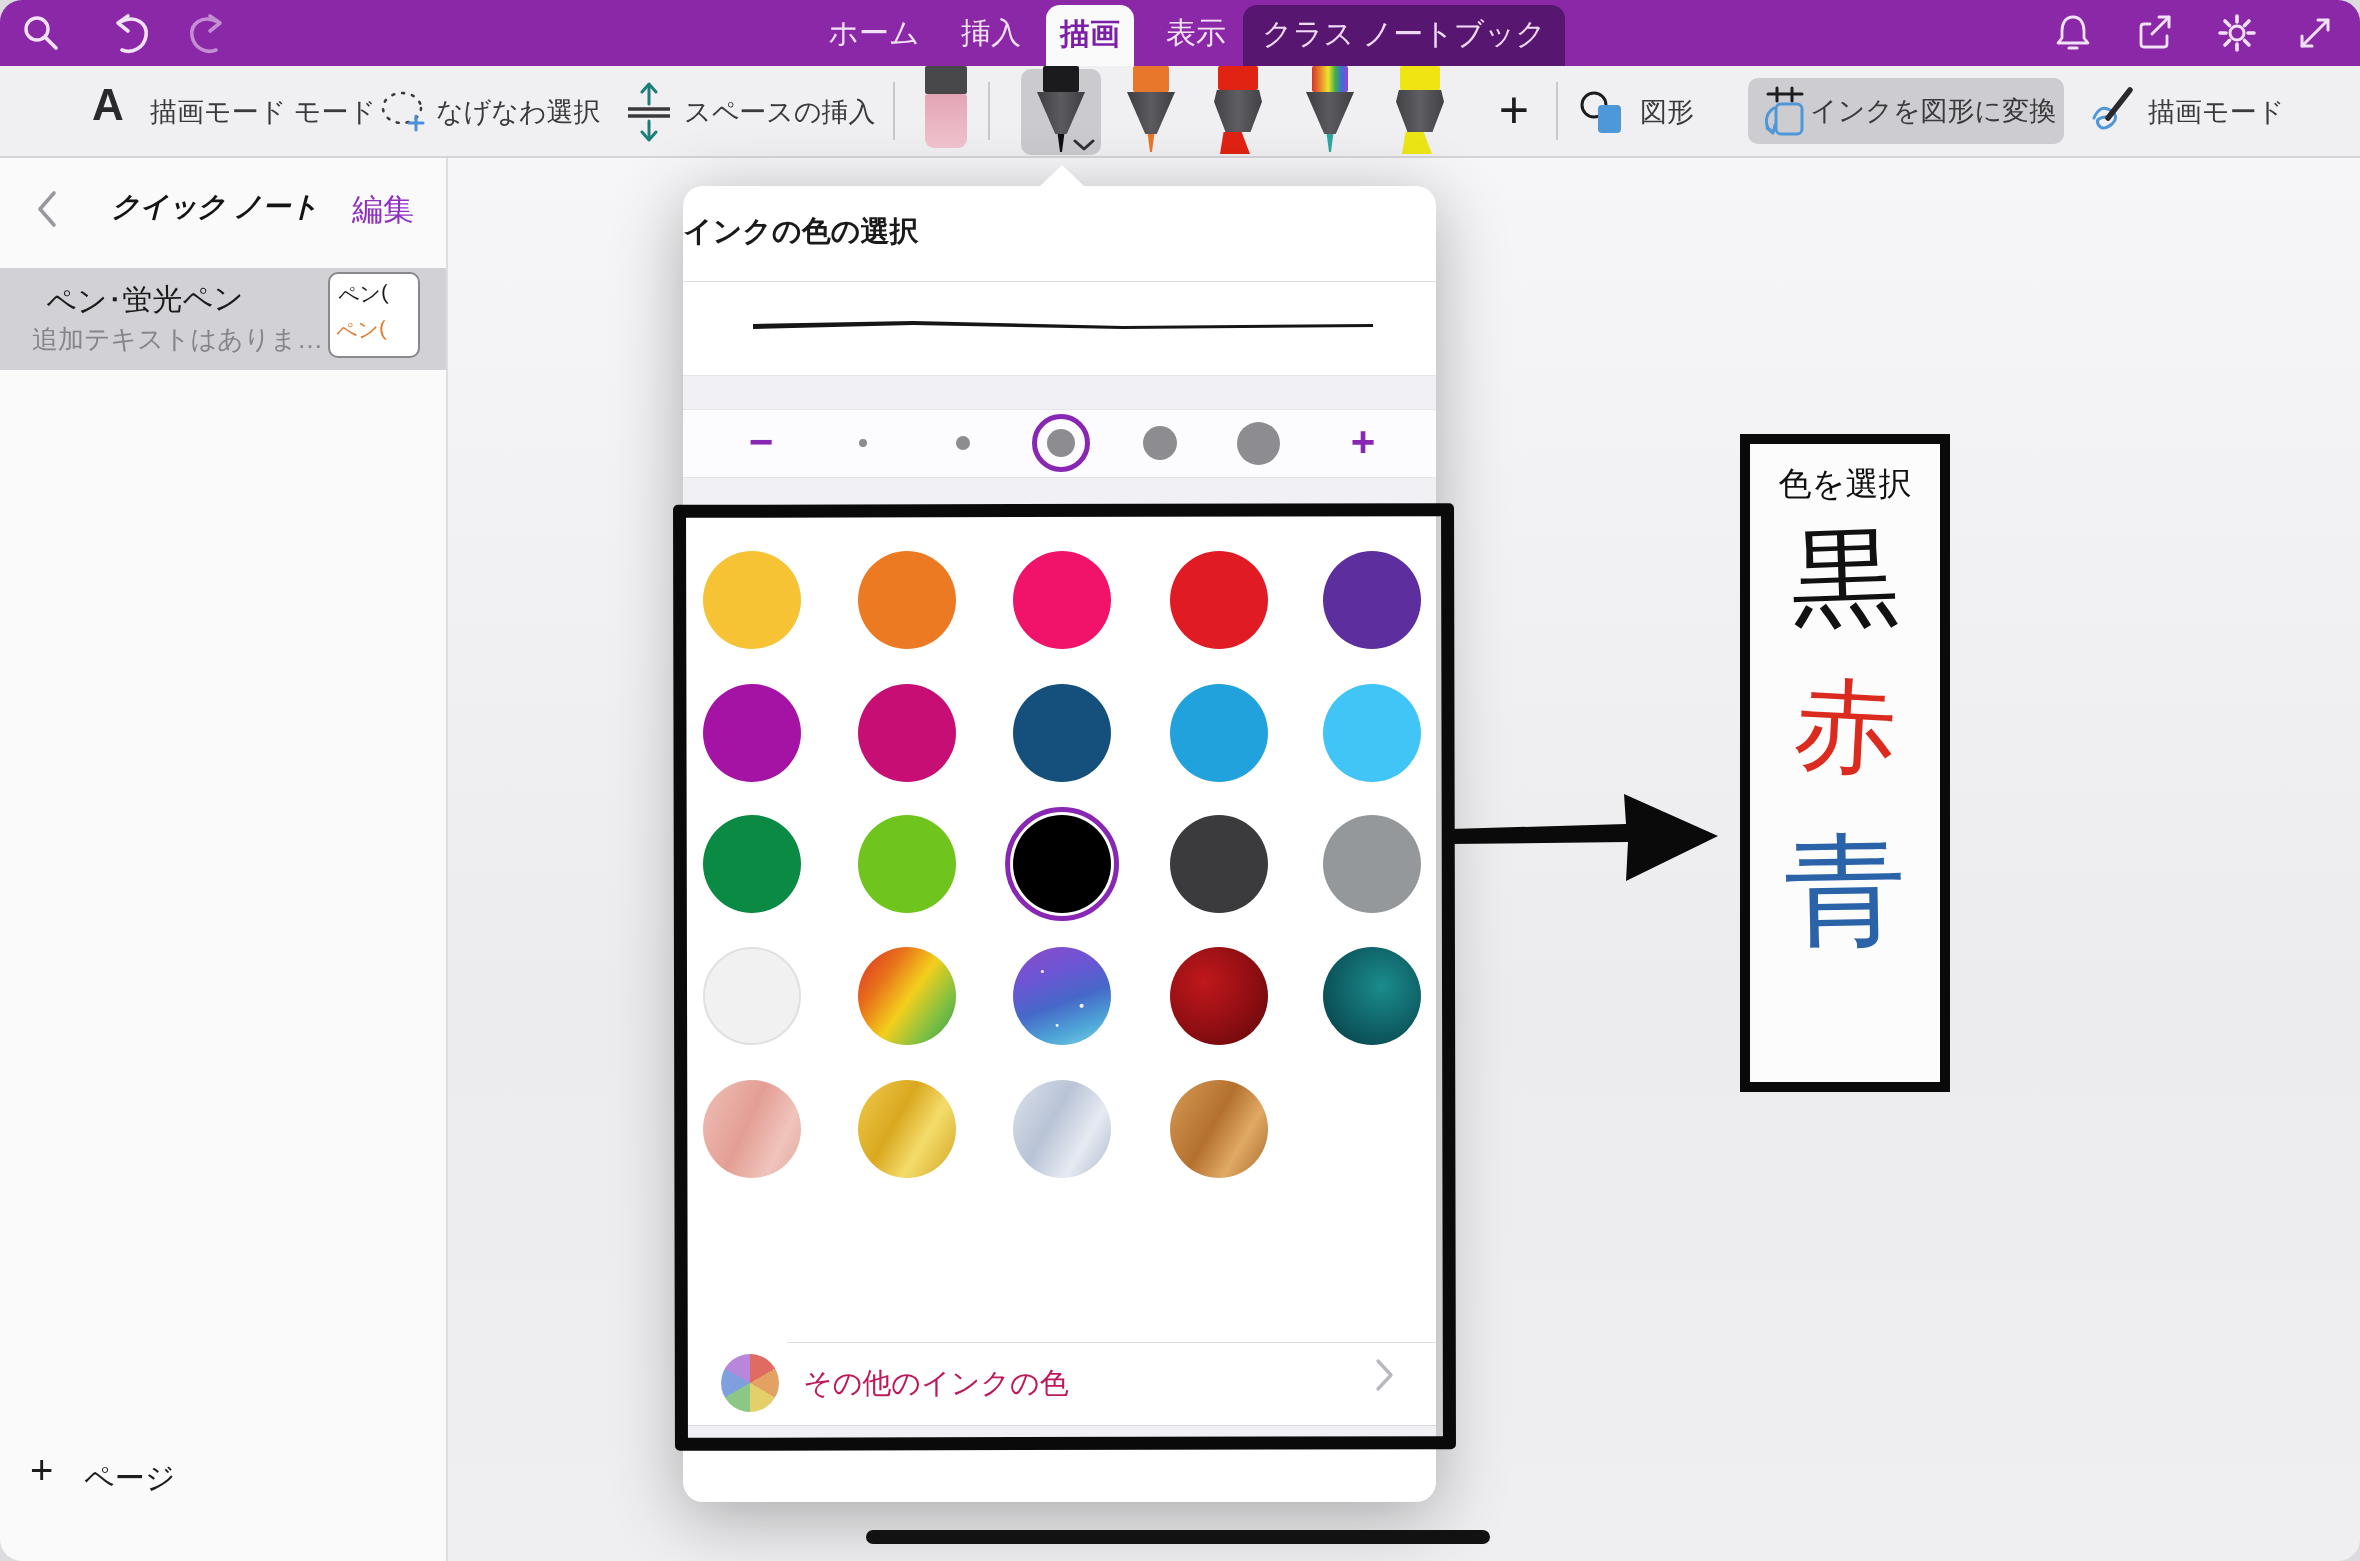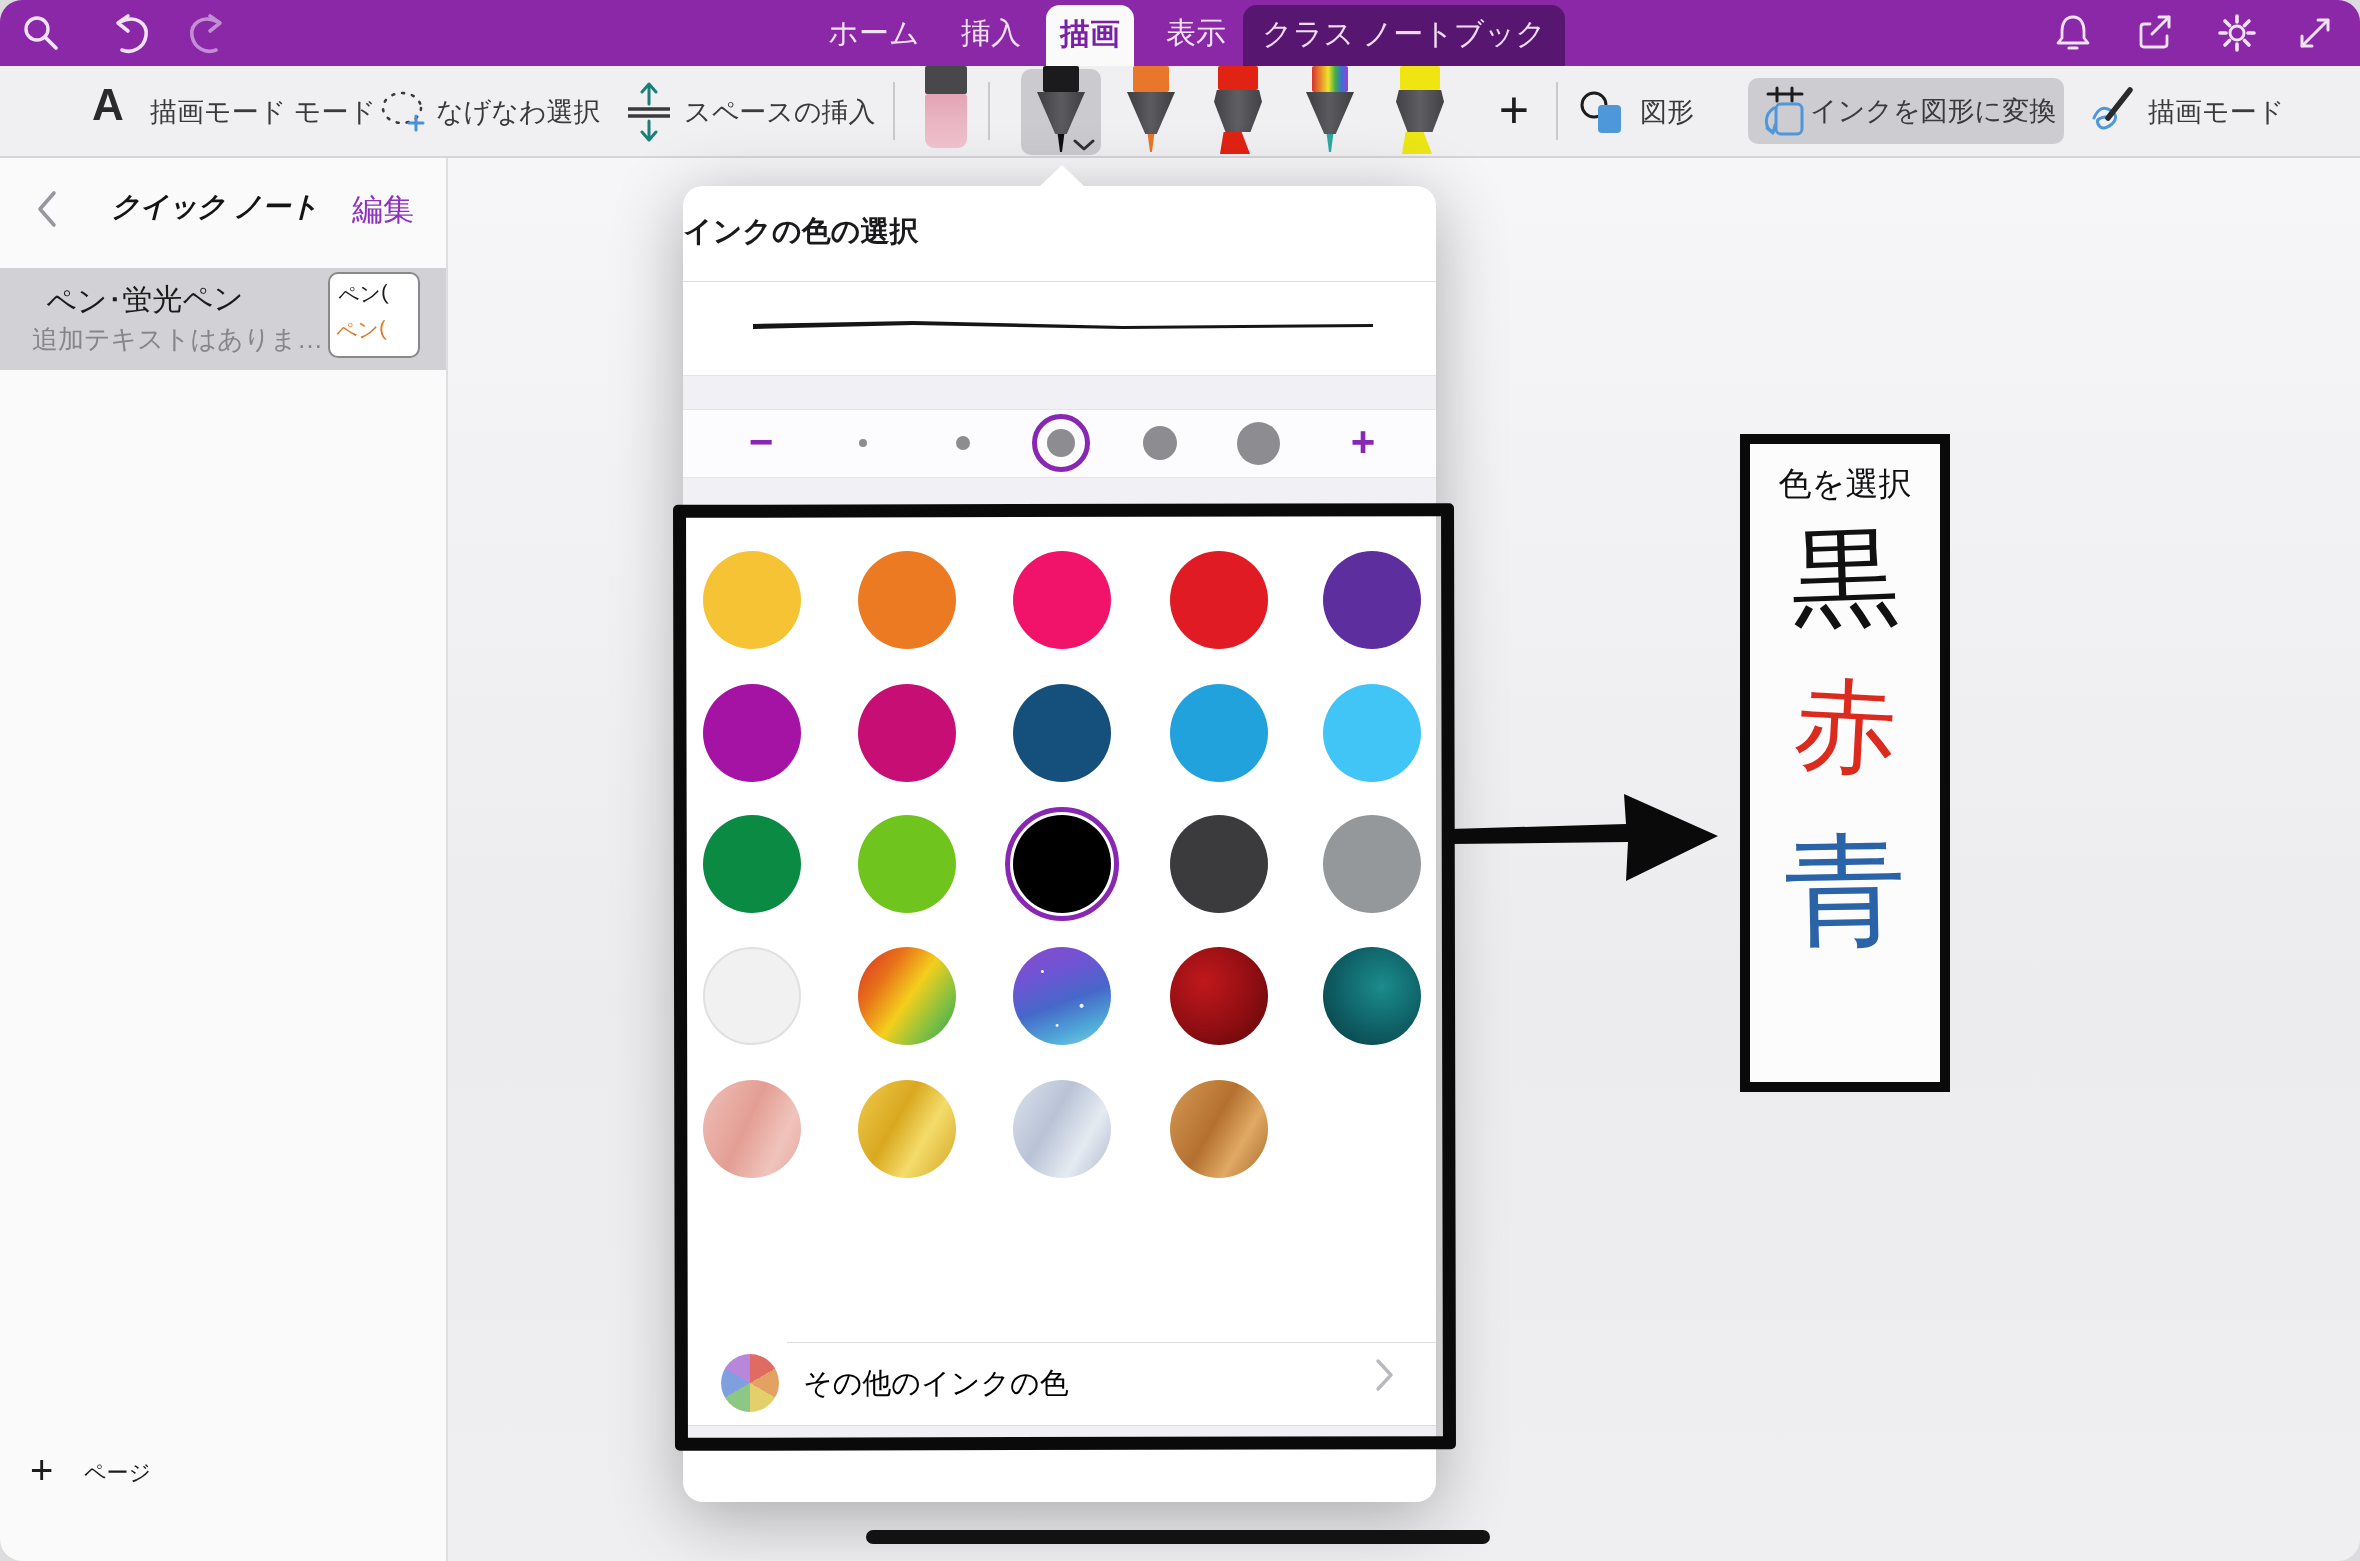--- a/index.html
+++ b/index.html
@@ -87,7 +87,7 @@
                border:5px solid transparent;}
   #morerow{position:absolute;left:0;top:1160px;width:753px;height:76px;}
   #wheel{position:absolute;left:38px;top:8px;width:58px;height:58px;border-radius:50%;}
-  #more-label{position:absolute;left:120px;top:18px;font-size:29px;color:#000000;}
+  #more-label{position:absolute;left:120px;top:18px;font-size:29px;color:#be185d;}
   #more-chevron{position:absolute;left:692px;top:12px;}
 
   

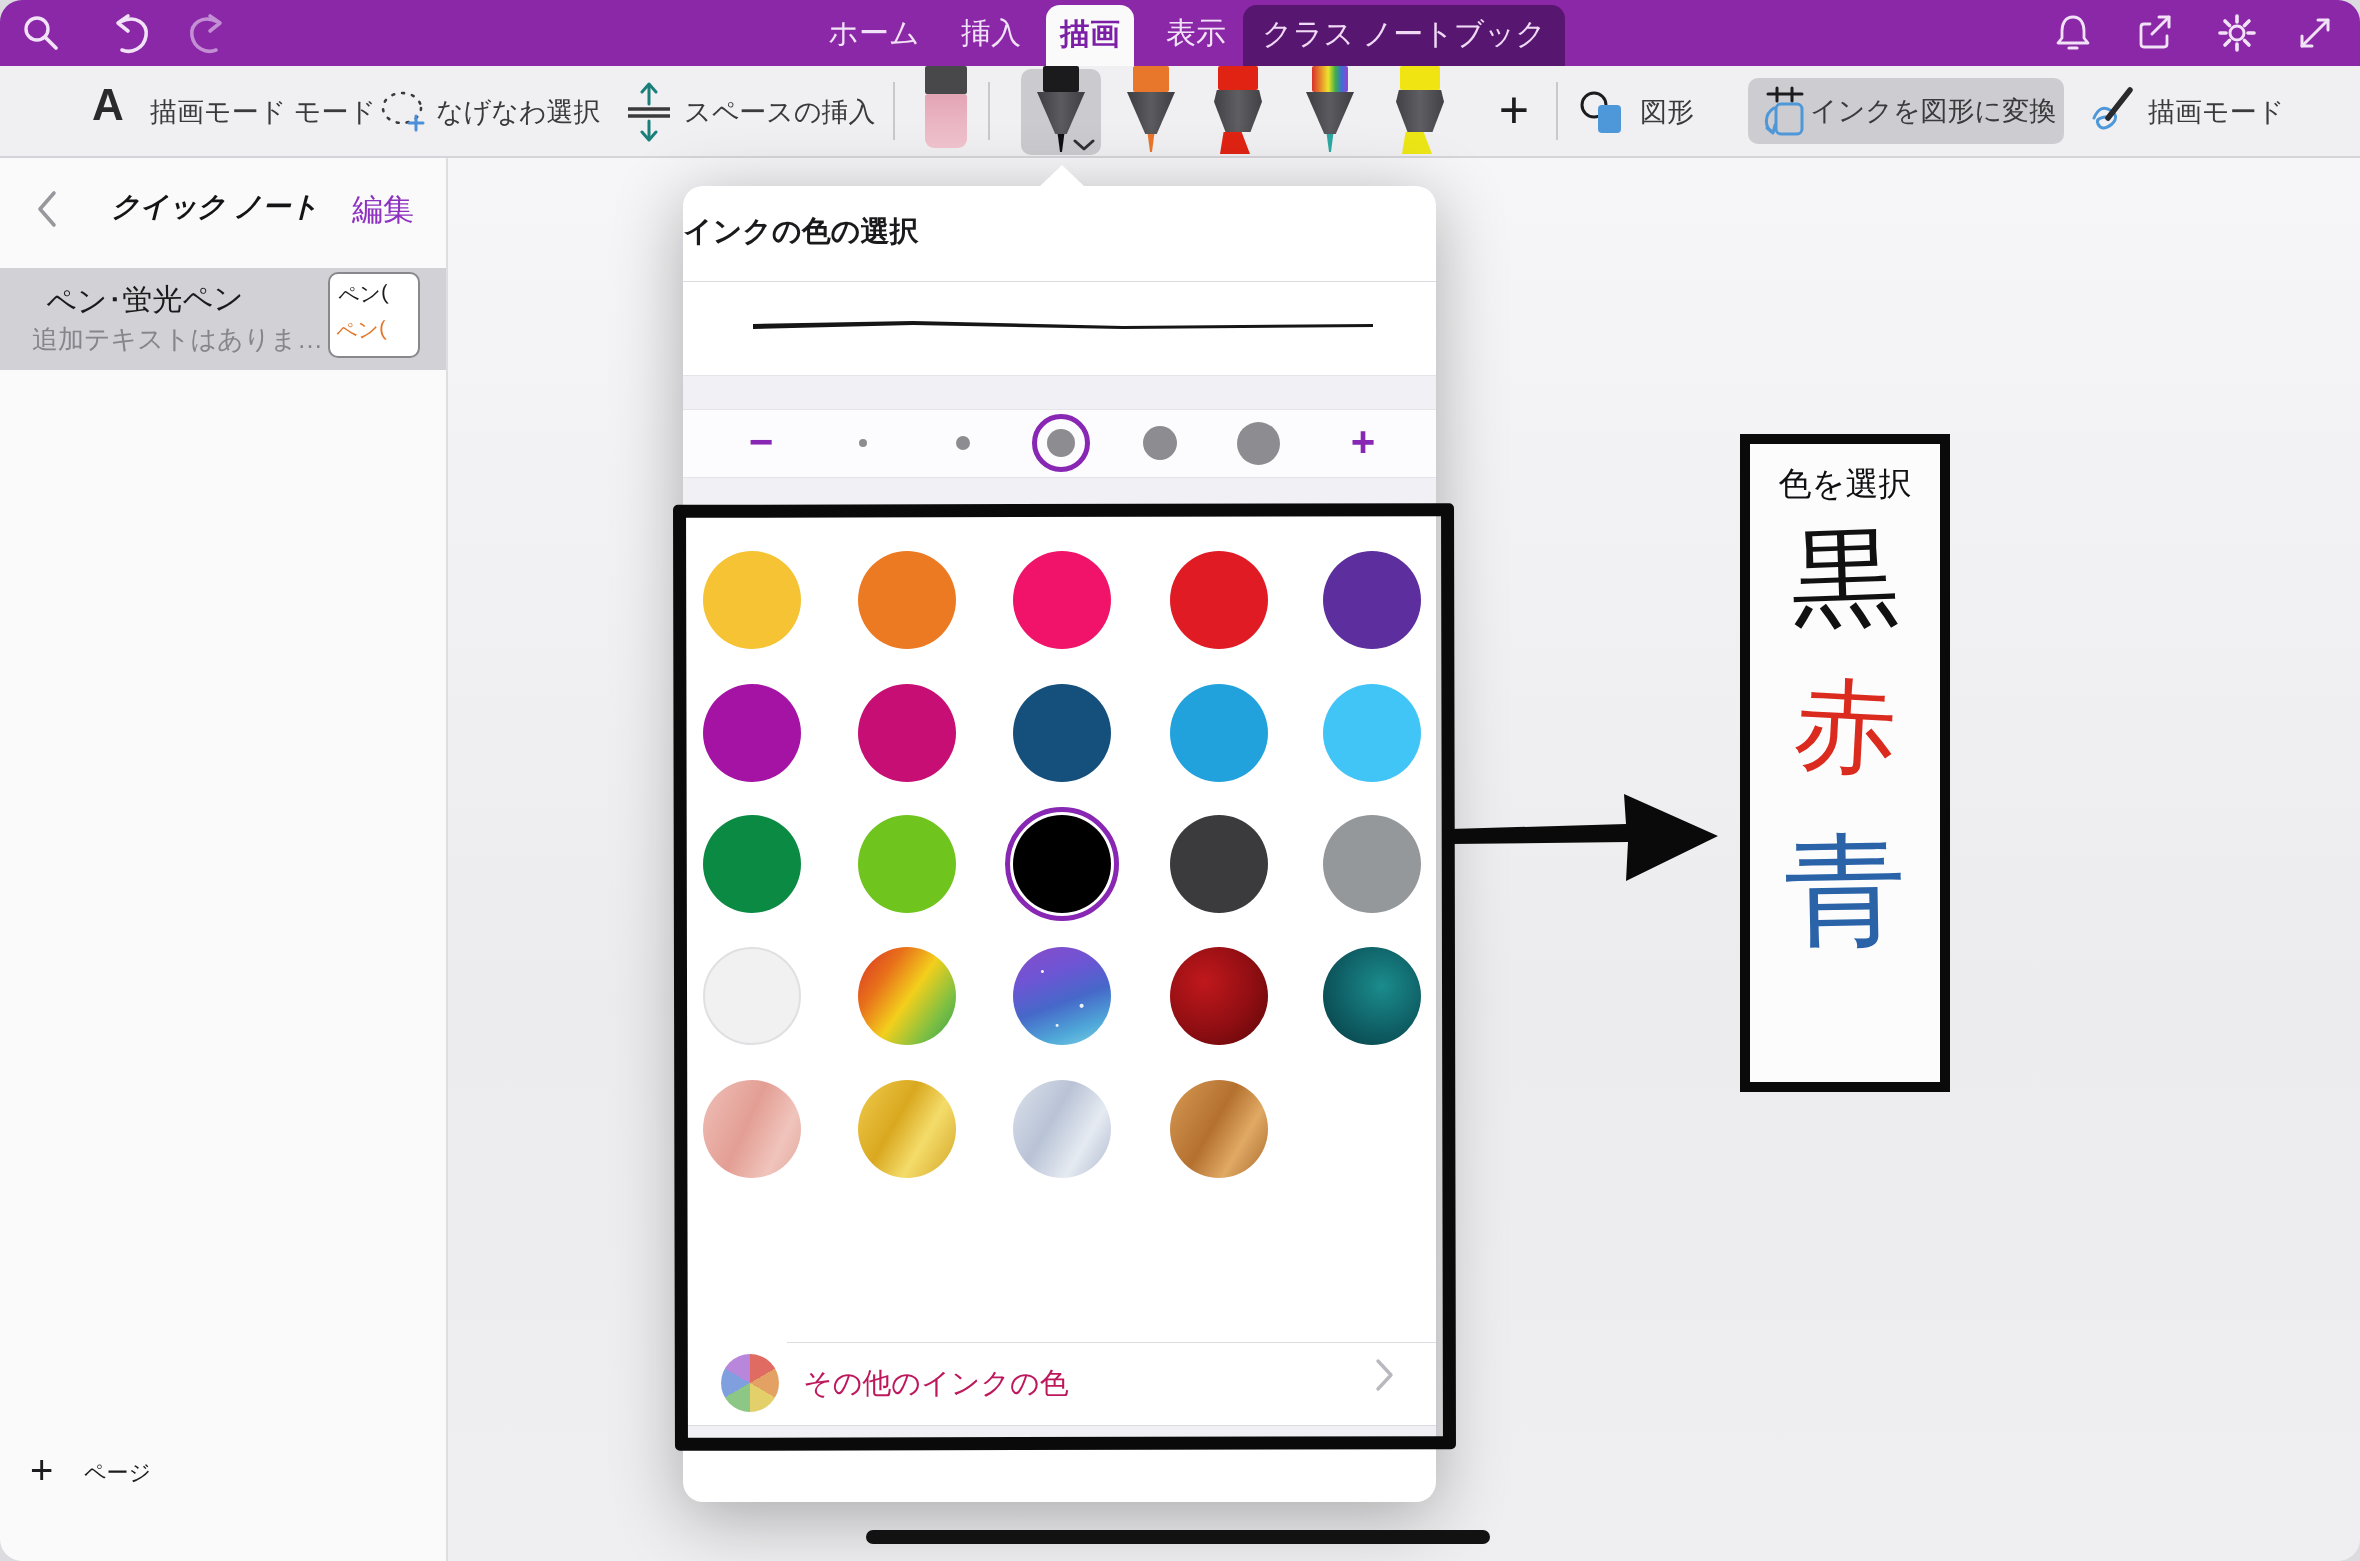--- a/index.html
+++ b/index.html
@@ -59,7 +59,7 @@
   #sb-thumb .t2{position:absolute;left:6px;top:42px;font-size:21px;color:#E2772A;transform:rotate(-4deg);white-space:nowrap;}
   #sb-addpage{position:absolute;left:30px;top:1290px;width:300px;height:60px;}
   #sb-addpage .plus{position:absolute;left:0;top:0px;font-size:40px;color:#1C1C1E;font-weight:300;}
-  #sb-addpage .lbl{position:absolute;left:54px;top:10px;font-size:22px;color:#1C1C1E;}
+  #sb-addpage .lbl{position:absolute;left:54px;top:10px;font-size:30px;color:#1C1C1E;}
 
   
   #canvas{position:absolute;left:448px;top:158px;width:1912px;height:1403px;

